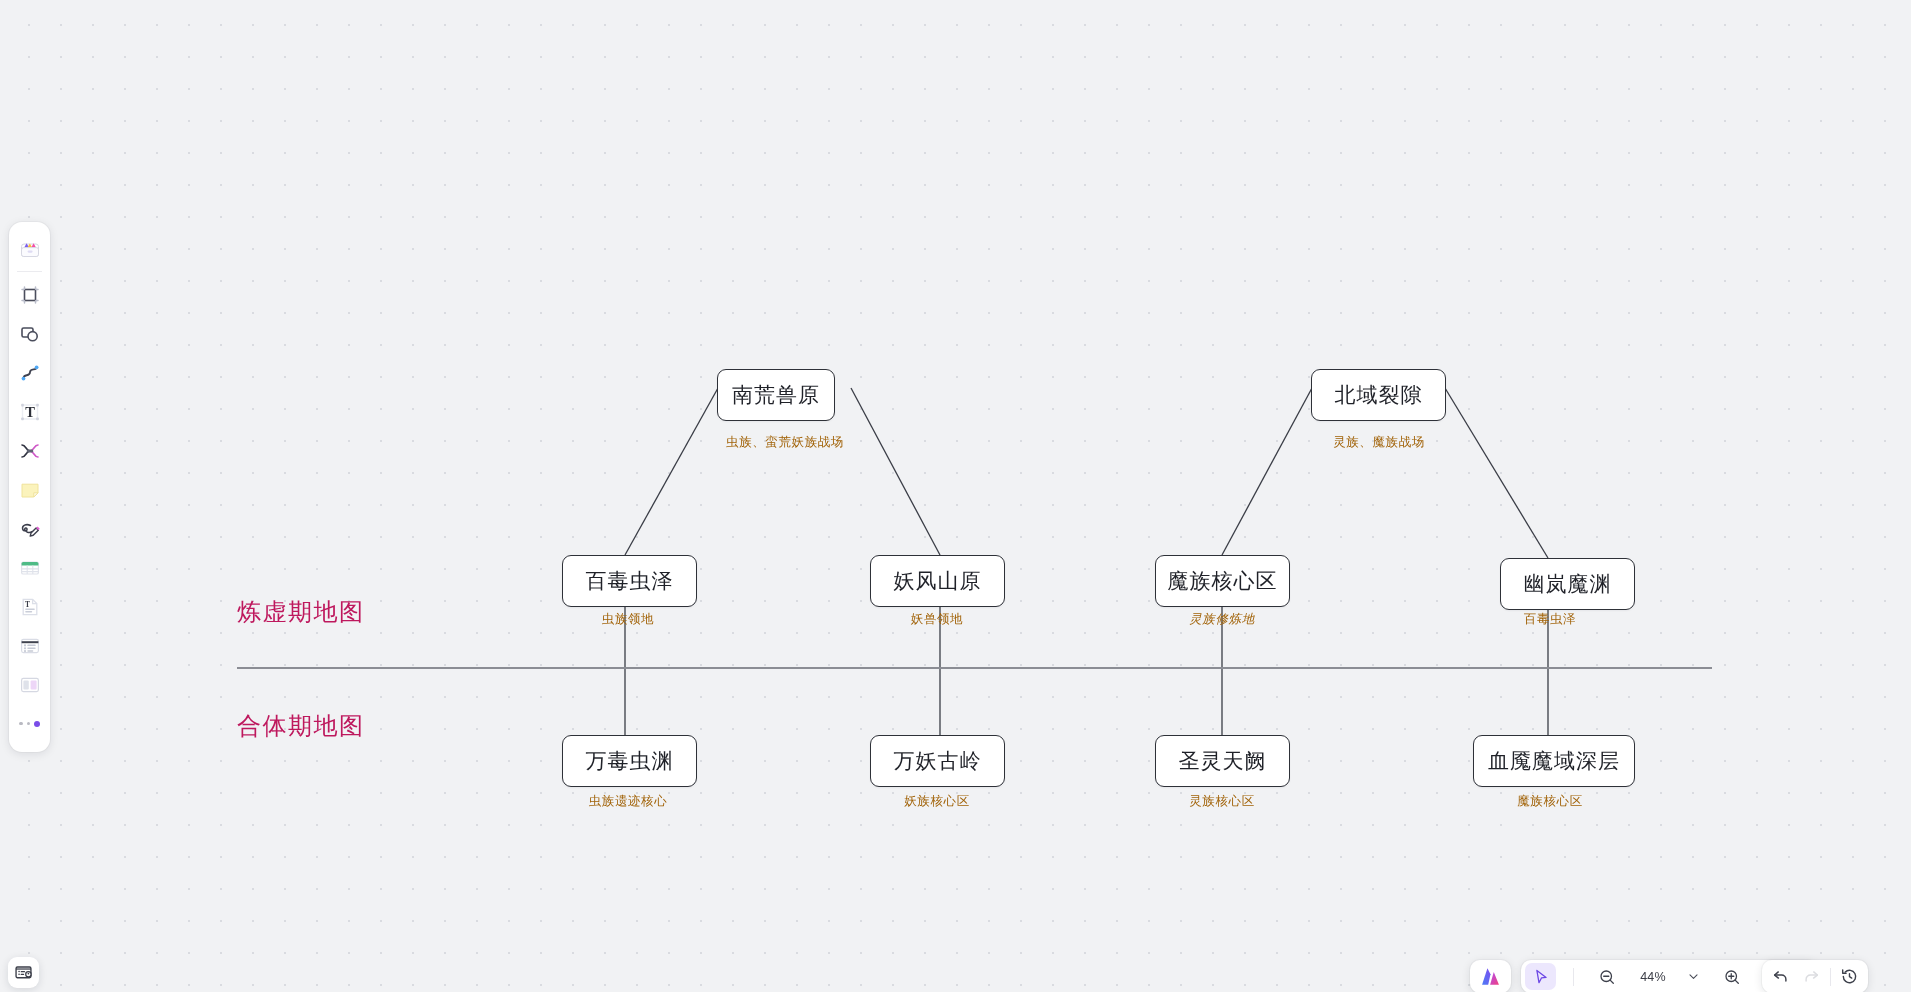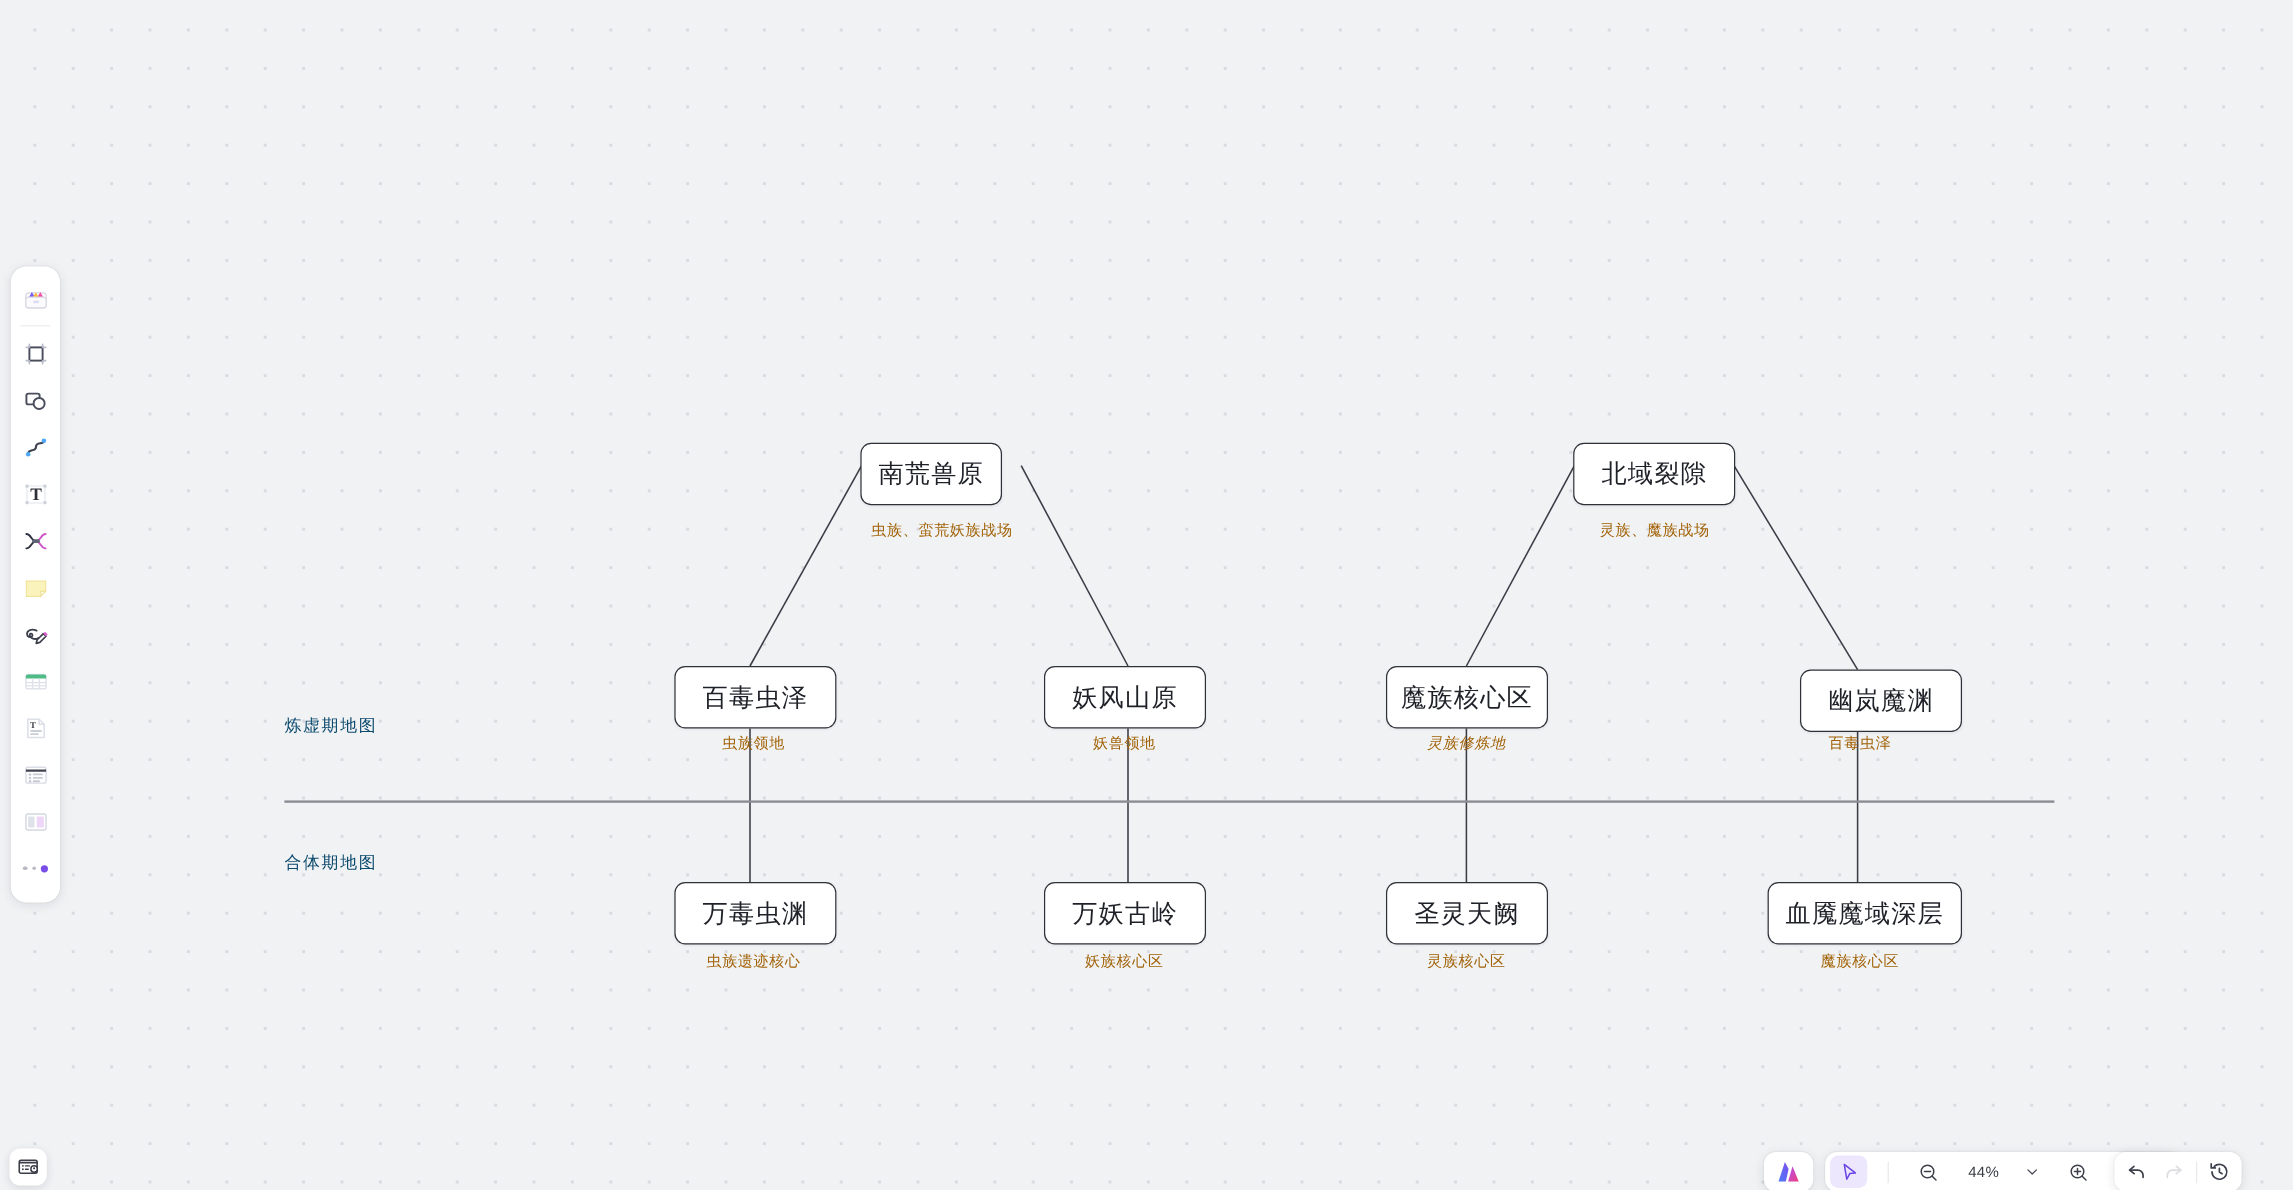--- a/index.html
+++ b/index.html
@@ -106,8 +106,8 @@
 
   .section-label {
     position: absolute;
-    font-size: 14px;
-    color: #0c4a6e;
+    font-size: 24px;
+    color: #be185d;
     letter-spacing: 1.5px;
     white-space: nowrap;
     pointer-events: auto;

